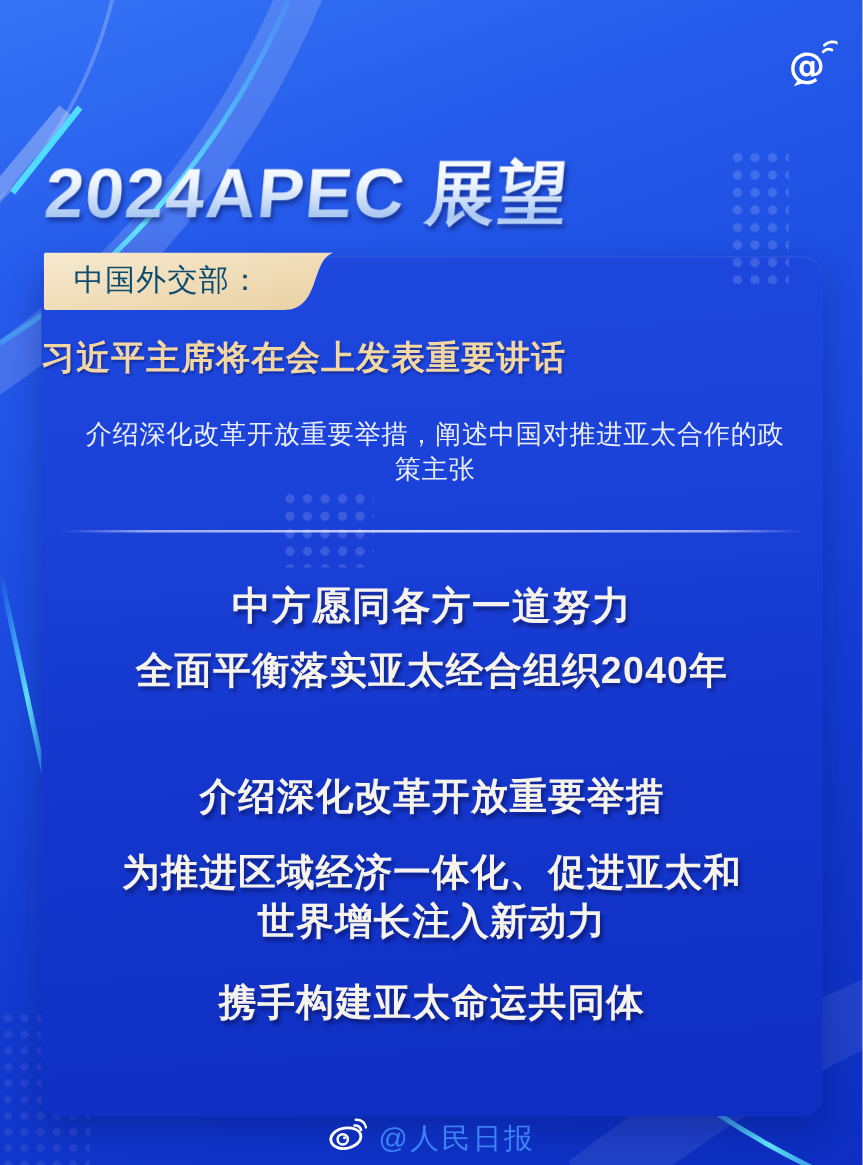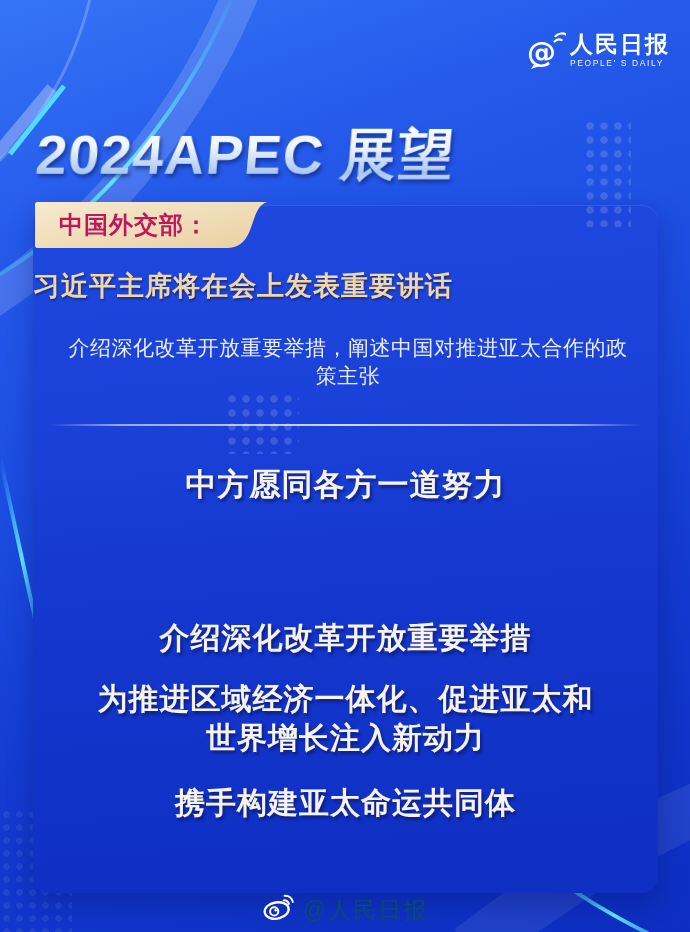--- a/index.html
+++ b/index.html
@@ -119,10 +119,6 @@
       <path d="M9 31 L5 37 L14 34 Z" fill="#fff"></path>
     </svg>
   </span>
-  <span style="display:flex;flex-direction:column;">
-    <span class="brand-cn">人民日报</span>
-    <span class="brand-en">PEOPLE' S DAILY</span>
-  </span>
 </div>
 
 <div class="main-title">2024APEC 展望</div>

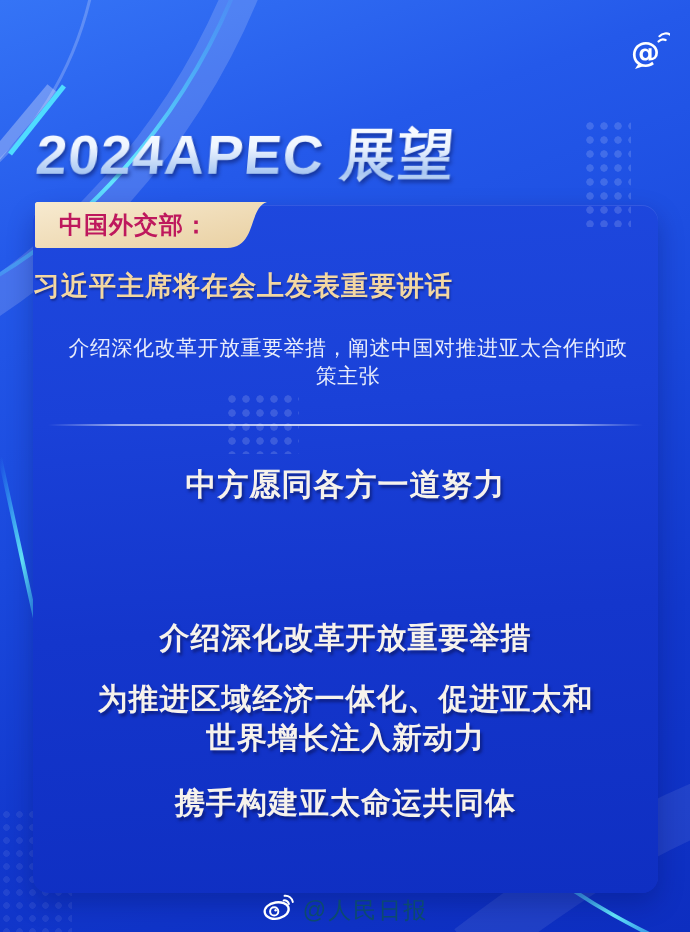--- a/index.html
+++ b/index.html
@@ -39,7 +39,7 @@
   .badge-label{
     position:relative;z-index:2;display:block;
     padding-left:24px;line-height:46px;
-    font-size:24px;font-weight:bold;color:#be185d;letter-spacing:1px;
+    font-size:24px;font-weight:normal;color:#0c4a6e;letter-spacing:1px;
   }
   
   .headline{

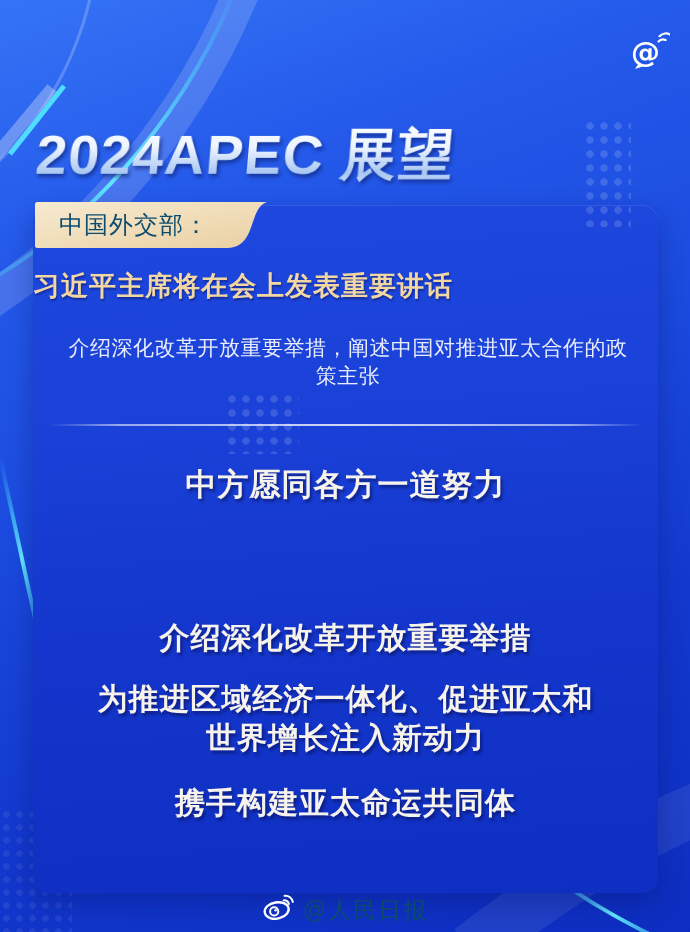--- a/index.html
+++ b/index.html
@@ -139,6 +139,7 @@
   </div>
 
   <div class="stmt" style="top:312px;">
+    <div>全面平衡落实亚太经合组织2040年</div>
   </div>
 
   <div class="stmt" style="top:413px;">

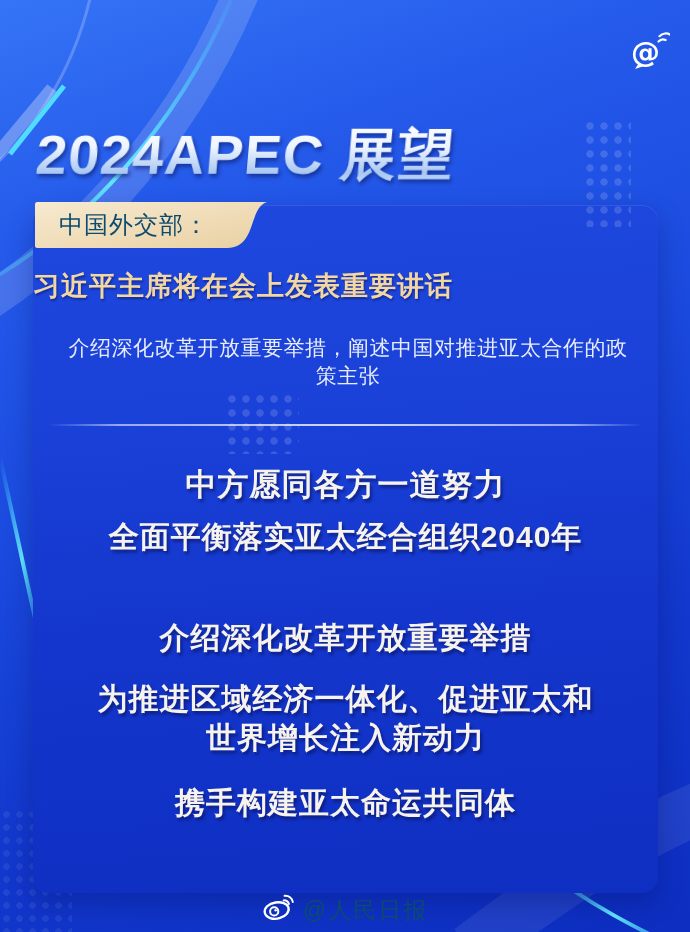--- a/index.html
+++ b/index.html
@@ -76,7 +76,7 @@
     position:absolute;left:0;top:888px;width:100%;height:44px;
     display:flex;align-items:center;justify-content:center;gap:9px;
   }
-  .footer-handle{font-size:23px;color:#0c4a6e;letter-spacing:2px;}
+  .footer-handle{font-size:23px;color:#3b82f6;letter-spacing:2px;}
 </style>
 </head>
 <body>

